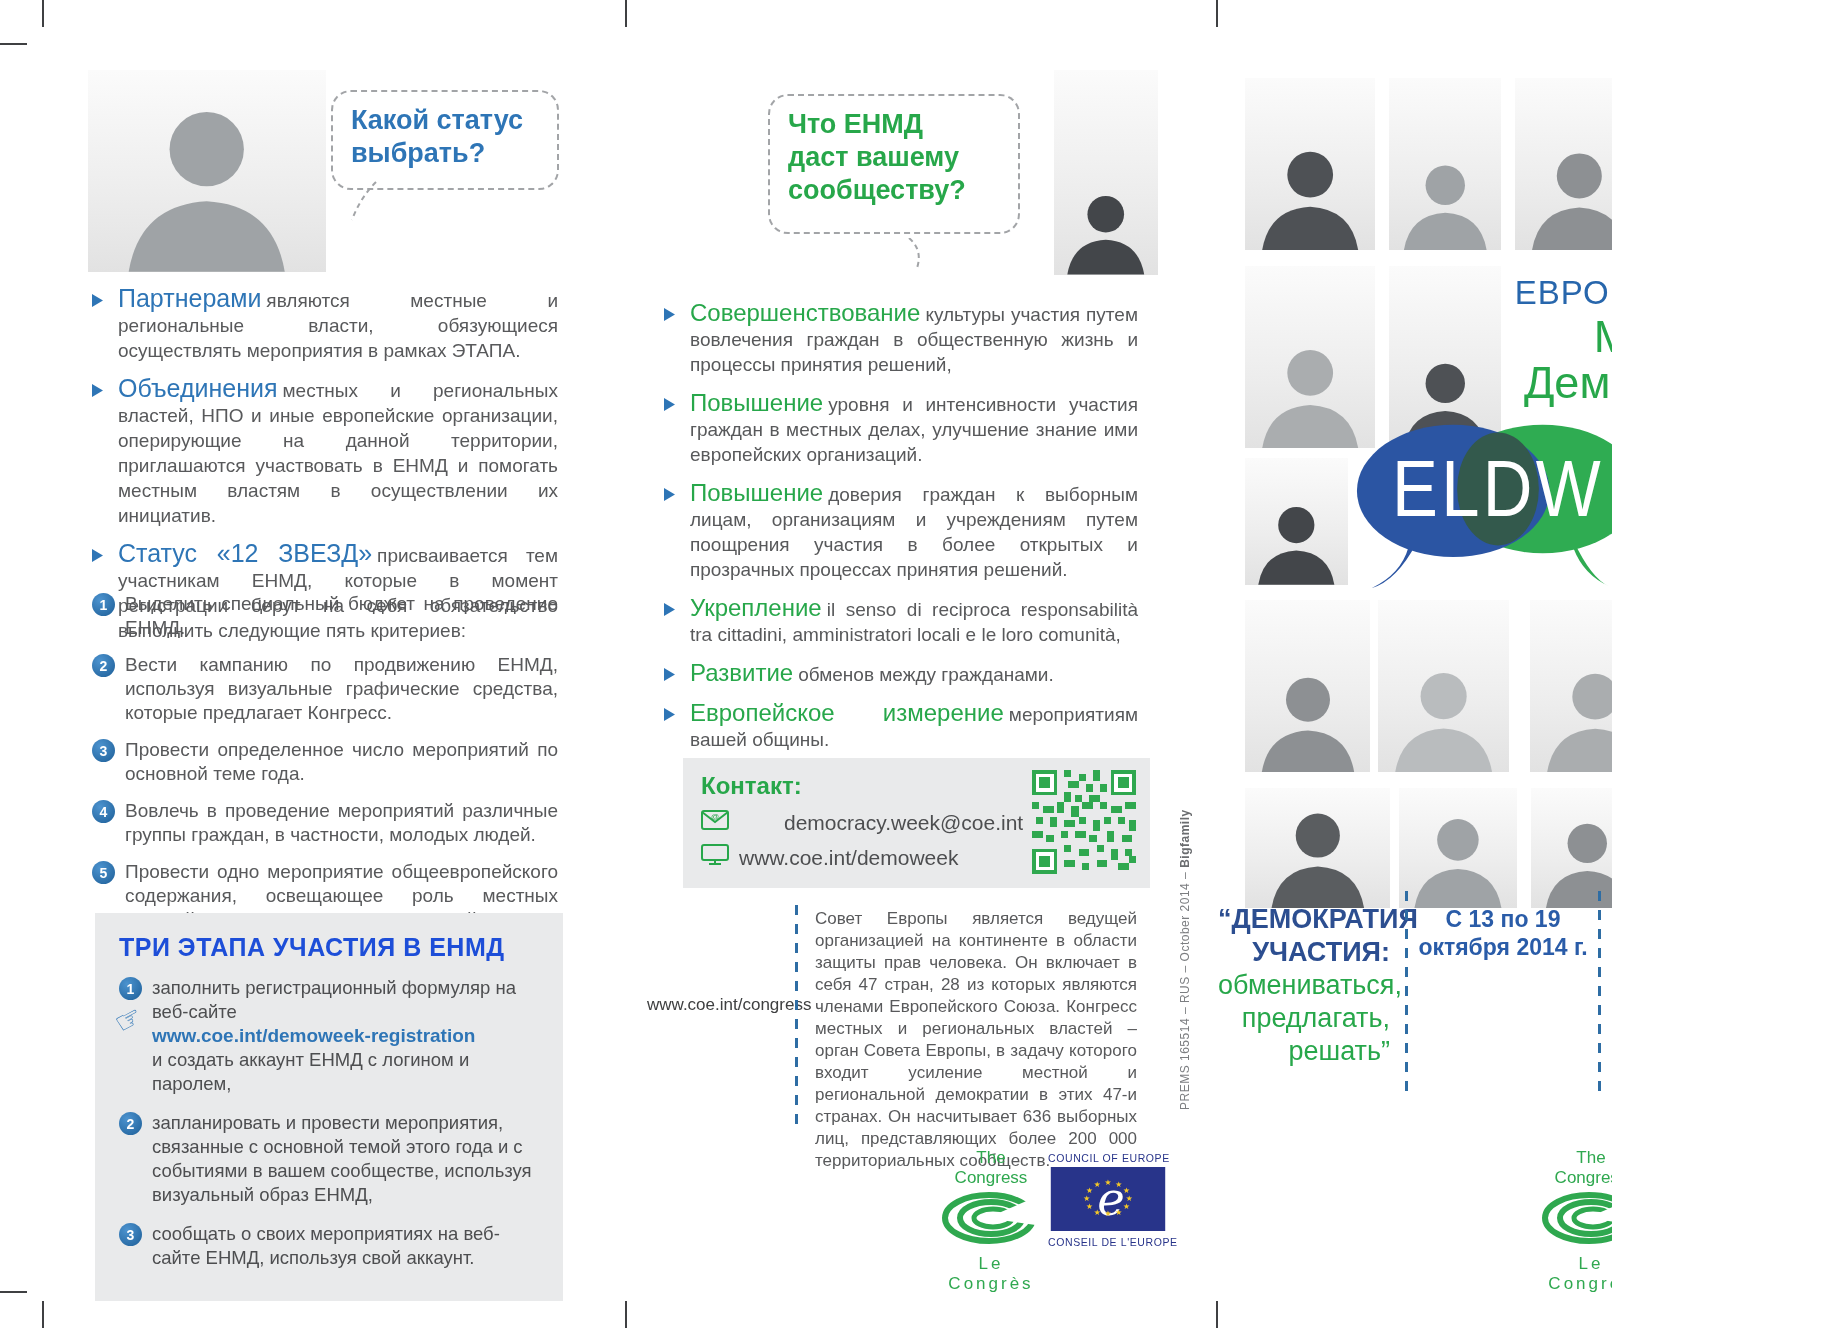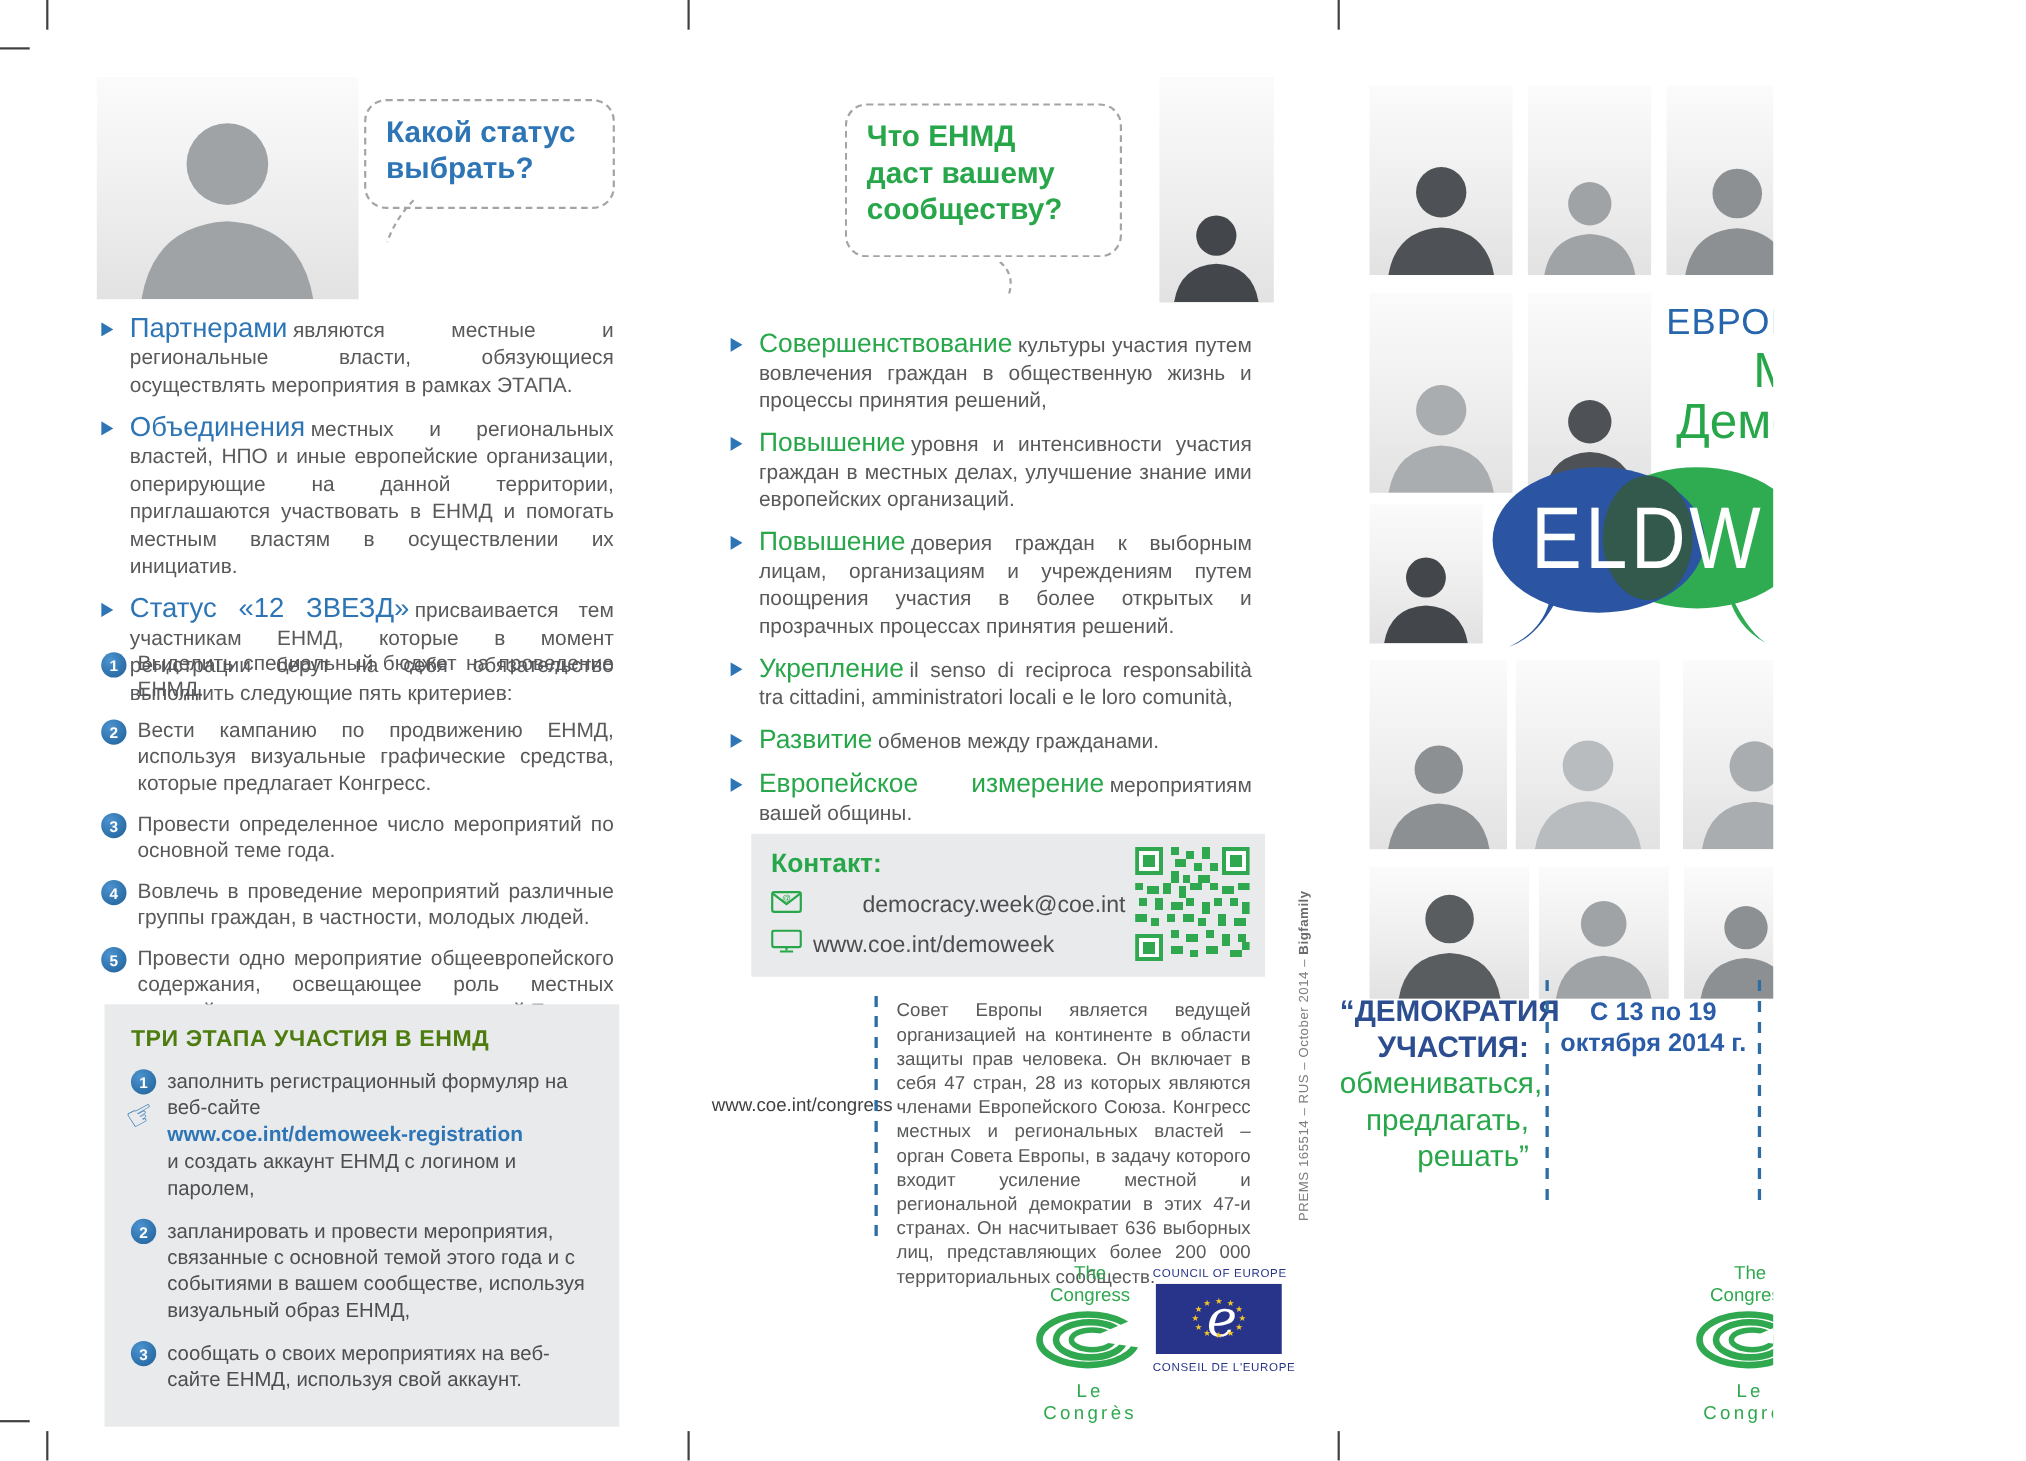--- a/index.html
+++ b/index.html
@@ -29,7 +29,7 @@
   .ctext{flex:1;text-align:justify;font-size:19px;line-height:24px;}
   
   .greybox{position:absolute;background:#E9EAEB;padding:20px 24px 16px 24px;box-sizing:border-box;}
-  .greybox h2{margin:0 0 14px 0;font-size:21px;color:#4d7c0f;letter-spacing:.5px;}
+  .greybox h2{margin:0 0 14px 0;font-size:25px;color:#1d4ed8;letter-spacing:.5px;}
   .step{display:flex;margin-bottom:15px;position:relative;}
   .stext{flex:1;font-size:18.5px;line-height:24px;color:#4d4e50;}
   .link{color:#2E75B6;font-weight:bold;text-decoration:none;font-size:19px;}

